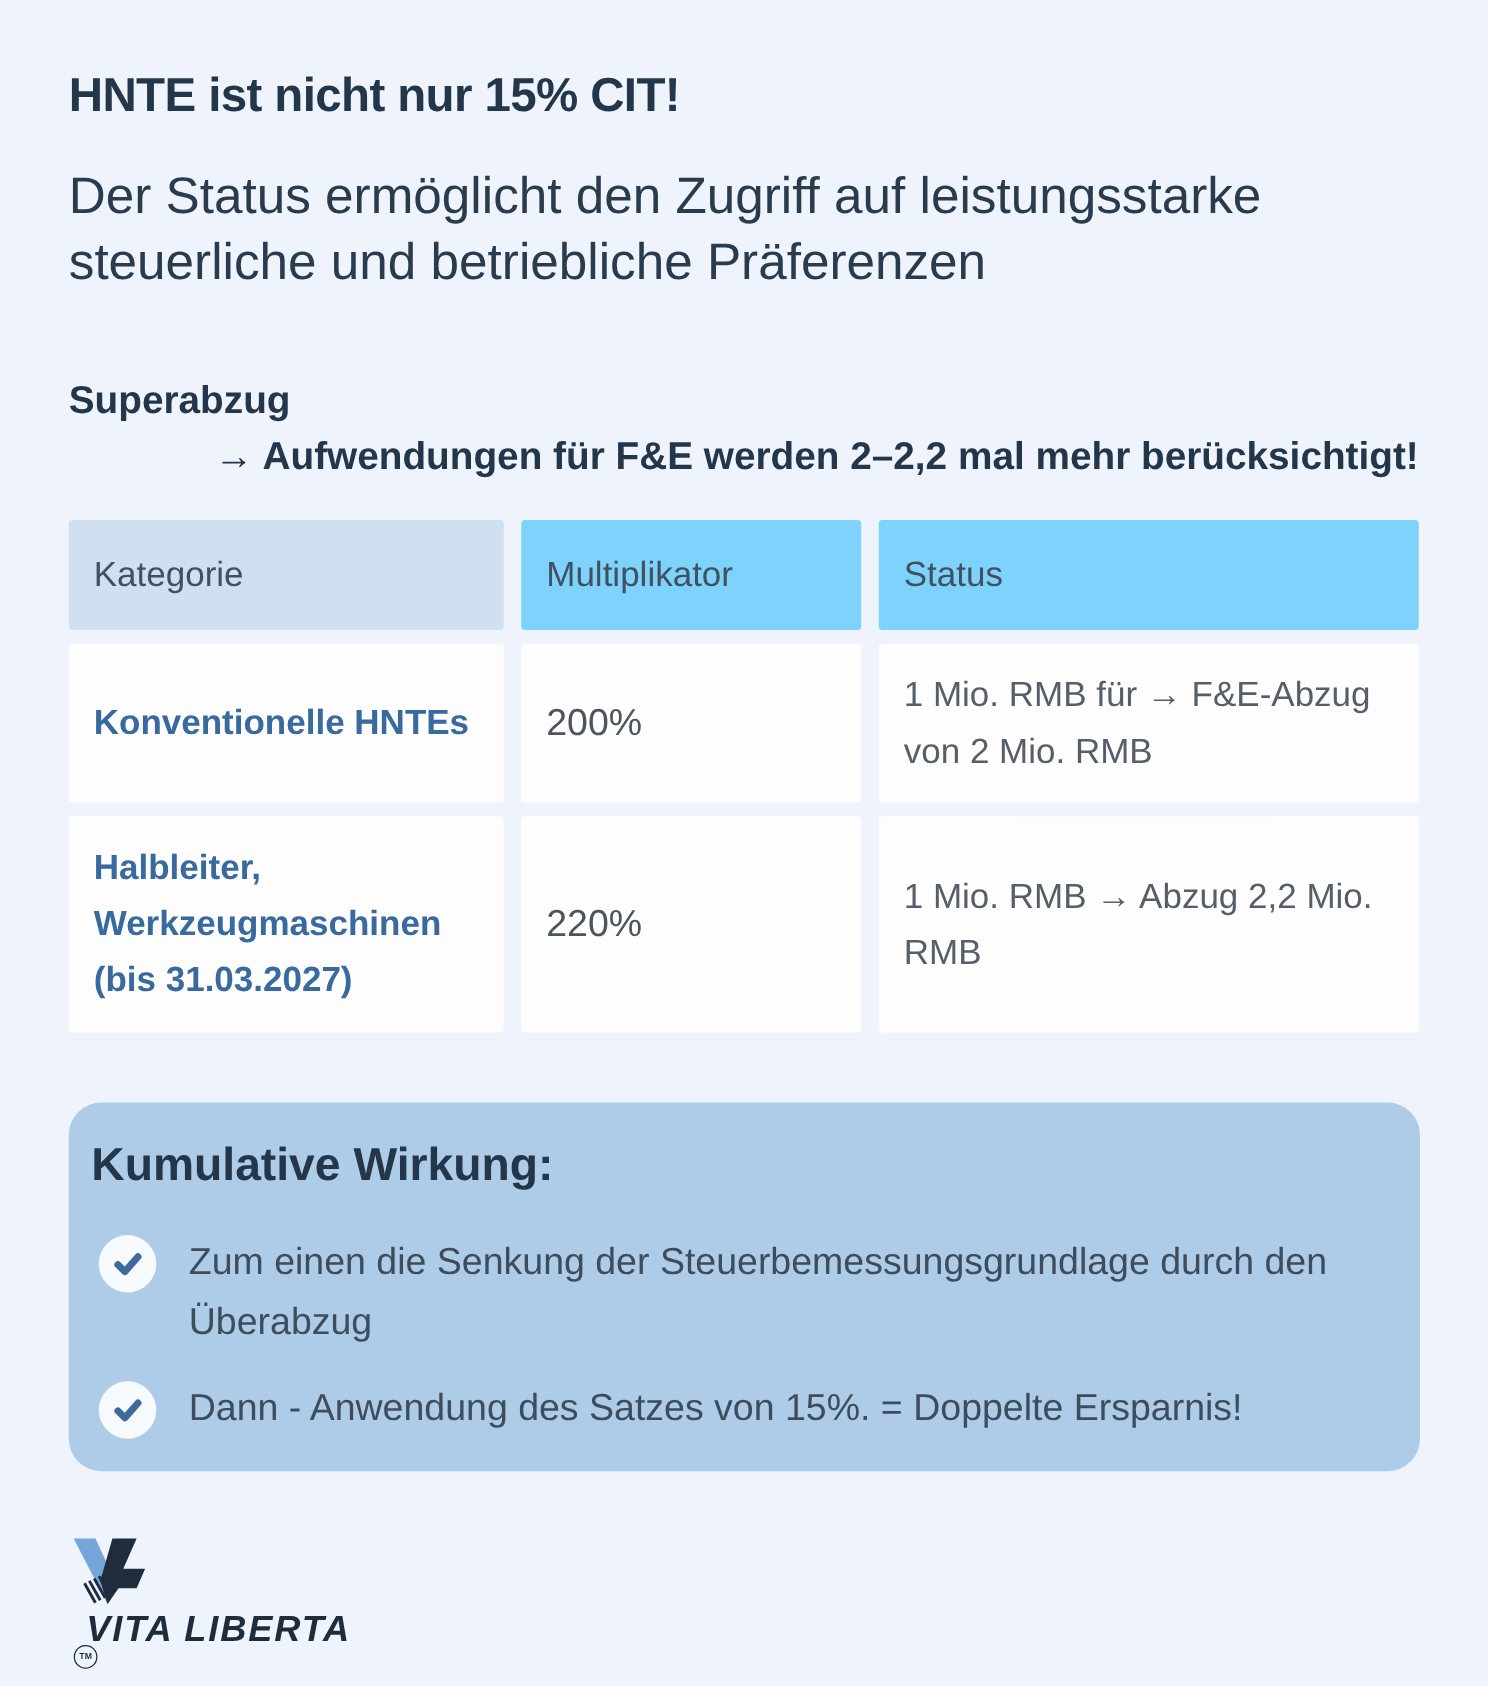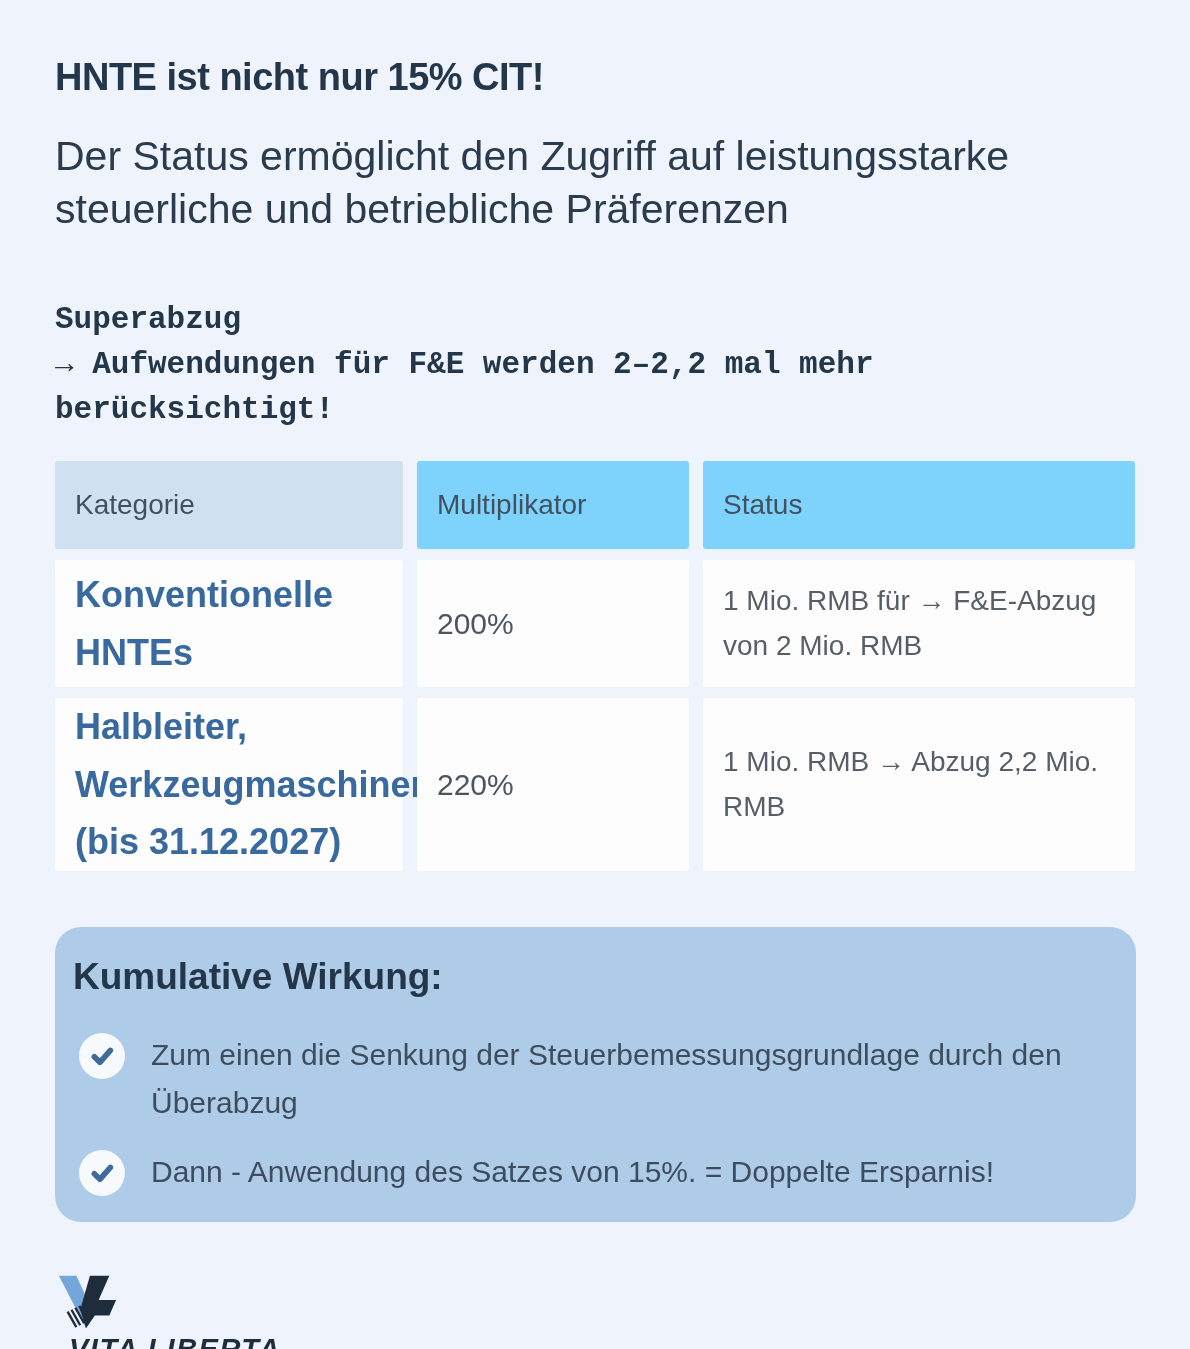--- a/index.html
+++ b/index.html
@@ -33,7 +33,7 @@
     max-width: 1070px;
   }
   
-  .section-head { margin-top: 62px; font-family: Liberation Mono, monospace; }
+  .section-head { margin-top: 62px; }
   .section-heading {
     font-size: 31px;
     font-weight: 700;

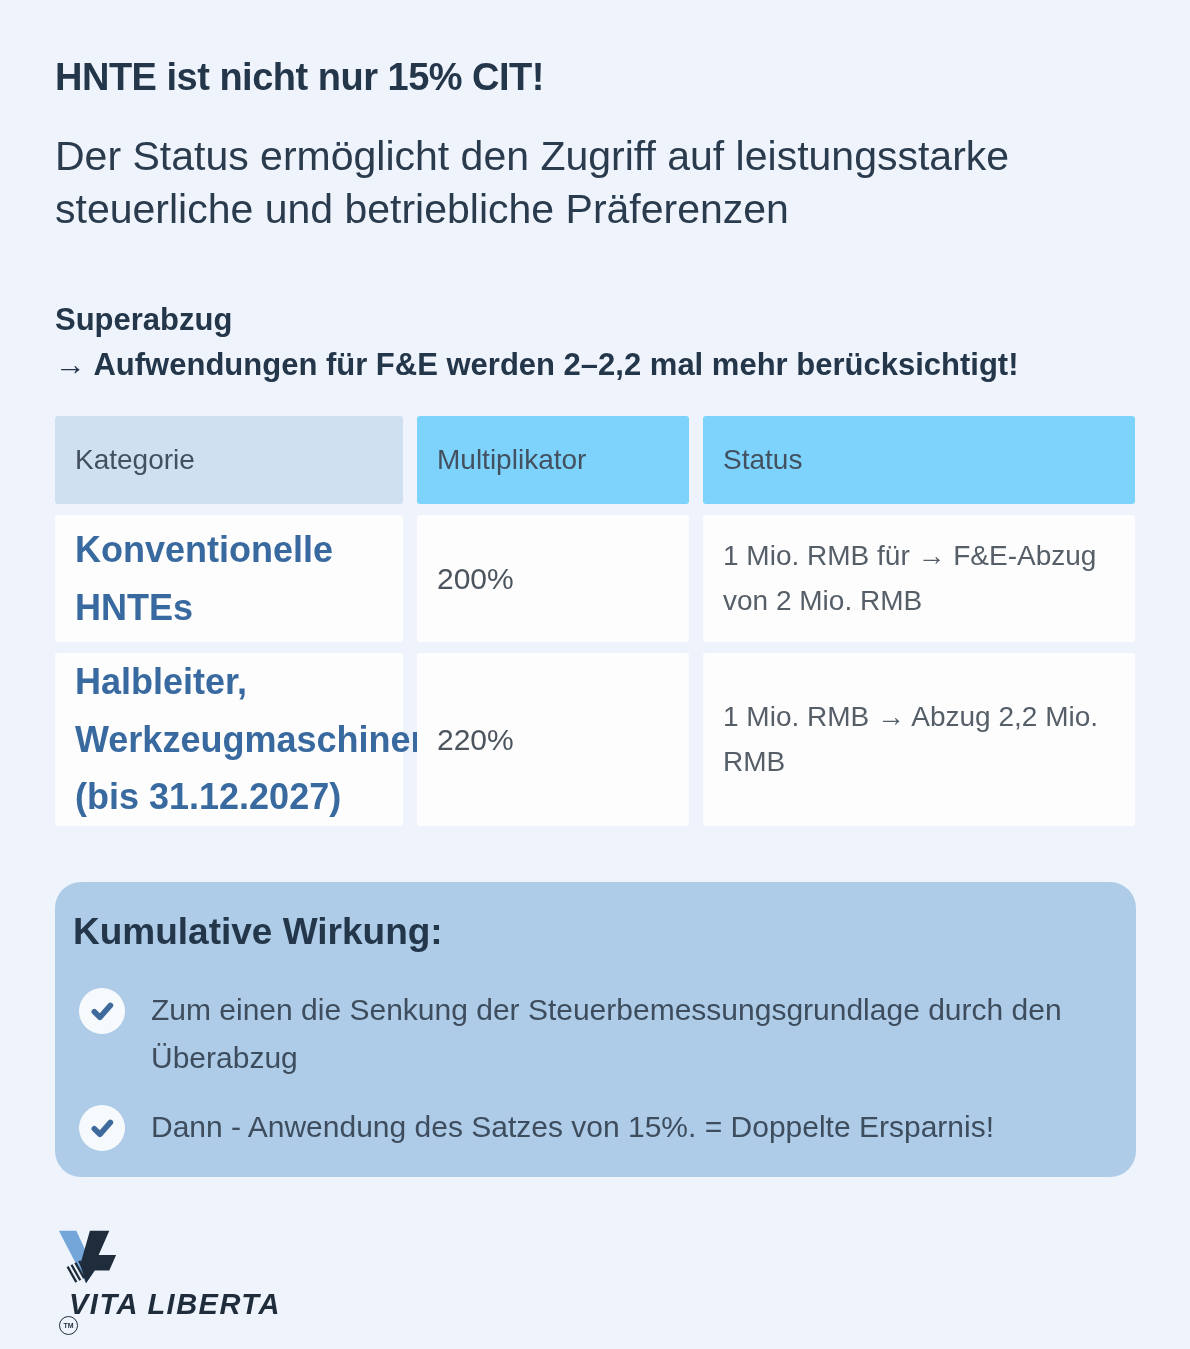--- a/index.html
+++ b/index.html
@@ -45,6 +45,7 @@
     font-weight: 700;
     line-height: 1.45;
     color: #24364a;
+    text-align: right;
   }
   
   .benefits-table {

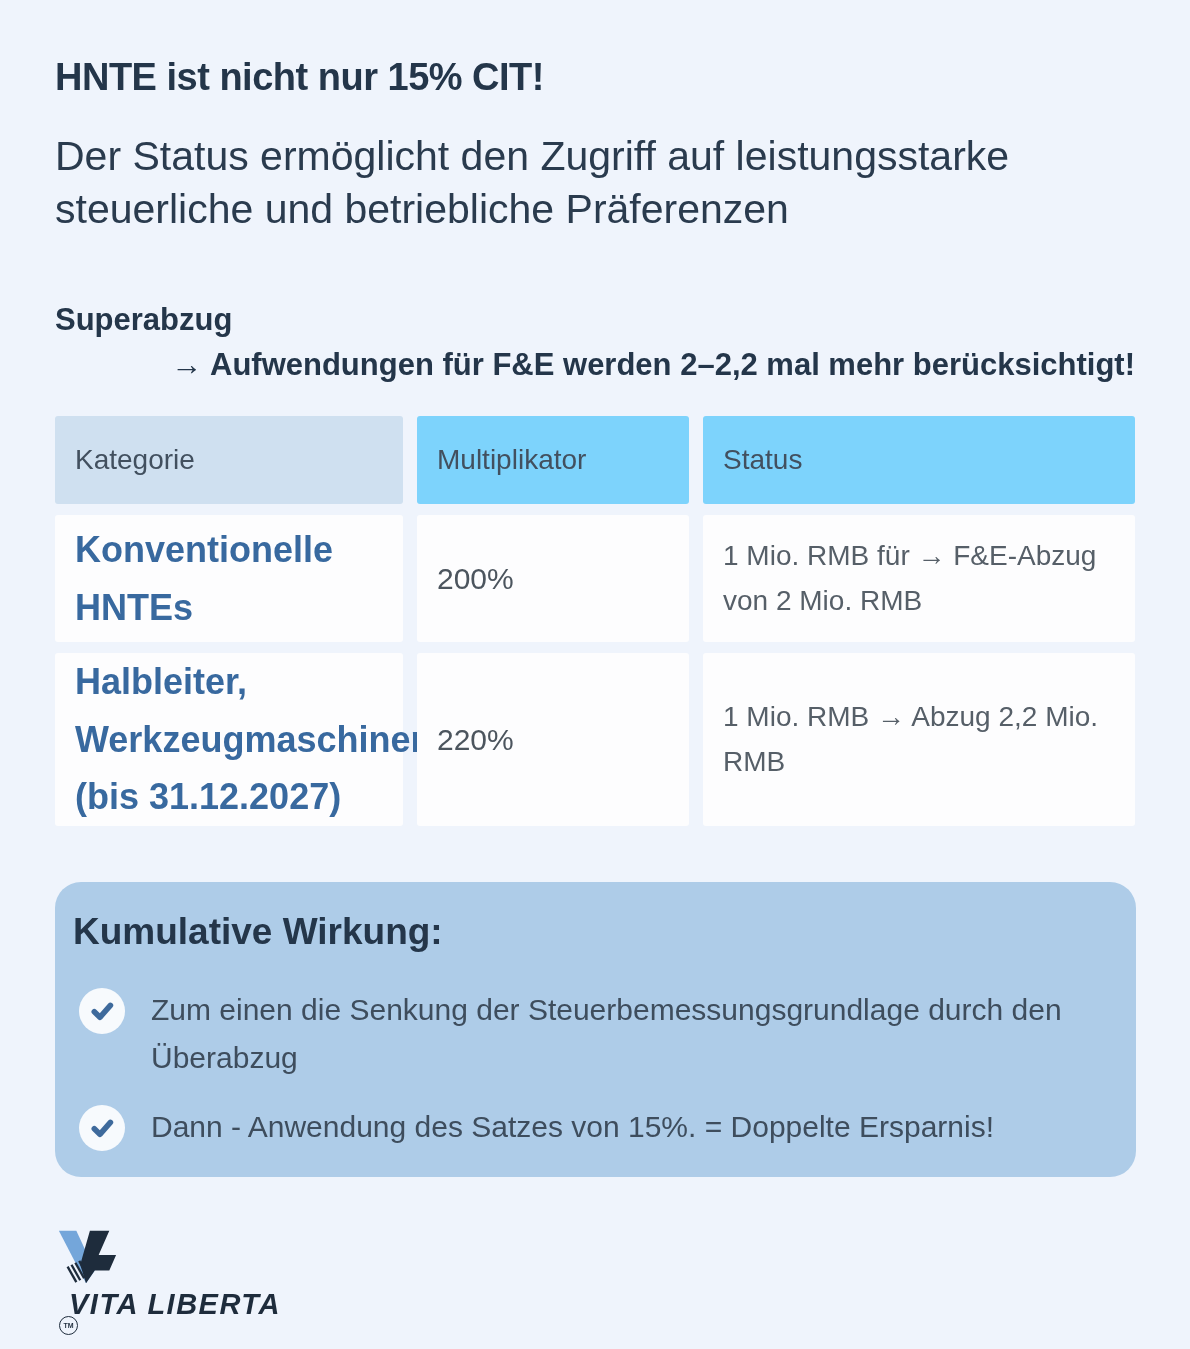--- a/index.html
+++ b/index.html
@@ -73,7 +73,7 @@
   .cell.head.dark  { background: #7dd3fc; }
   .cell.body { background: #fdfdfe; }
   .cell .kategorie {
-    font-size: 36px;
+    font-size: 28px;
     font-weight: 700;
     color: #38699f;
     line-height: 1.6;

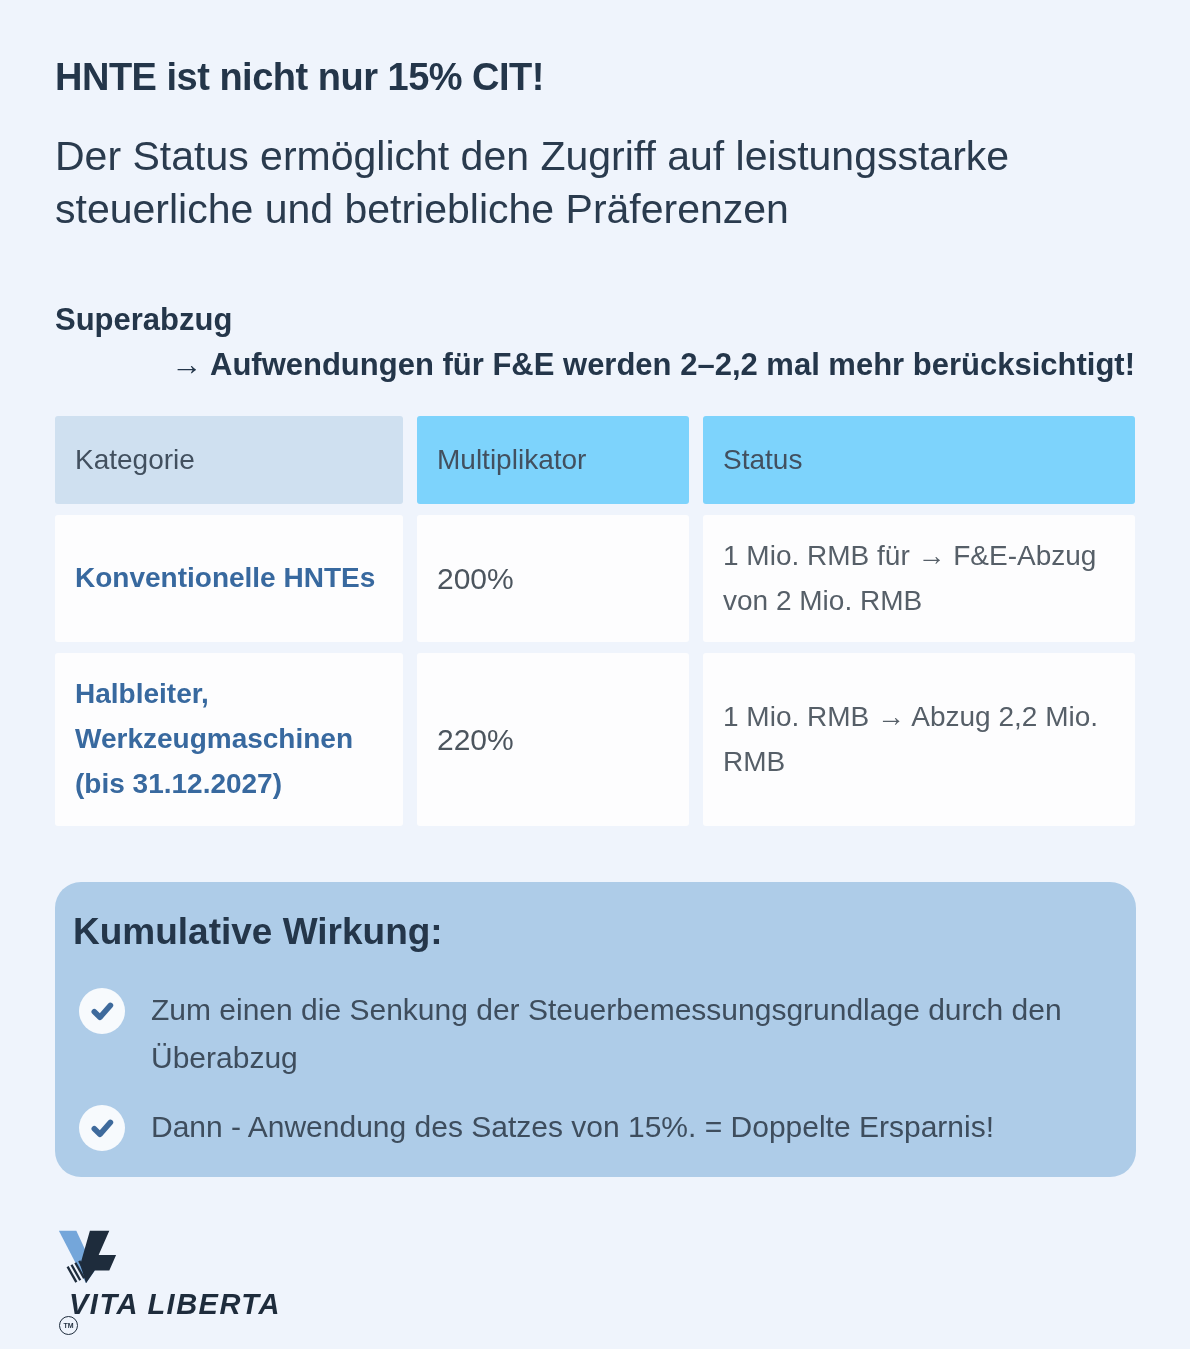--- a/index.html
+++ b/index.html
@@ -200,7 +200,7 @@
     </div>
 
     <div class="cell body">
-      <span class="kategorie">Halbleiter, Werkzeugmaschinen (bis 31.12.2027)</span>
+      <span class="kategorie">Halbleiter, Werkzeugmaschinen (bis 31.03.2027)</span>
     </div>
     <div class="cell body">
       <span class="multiplikator">220%</span>

